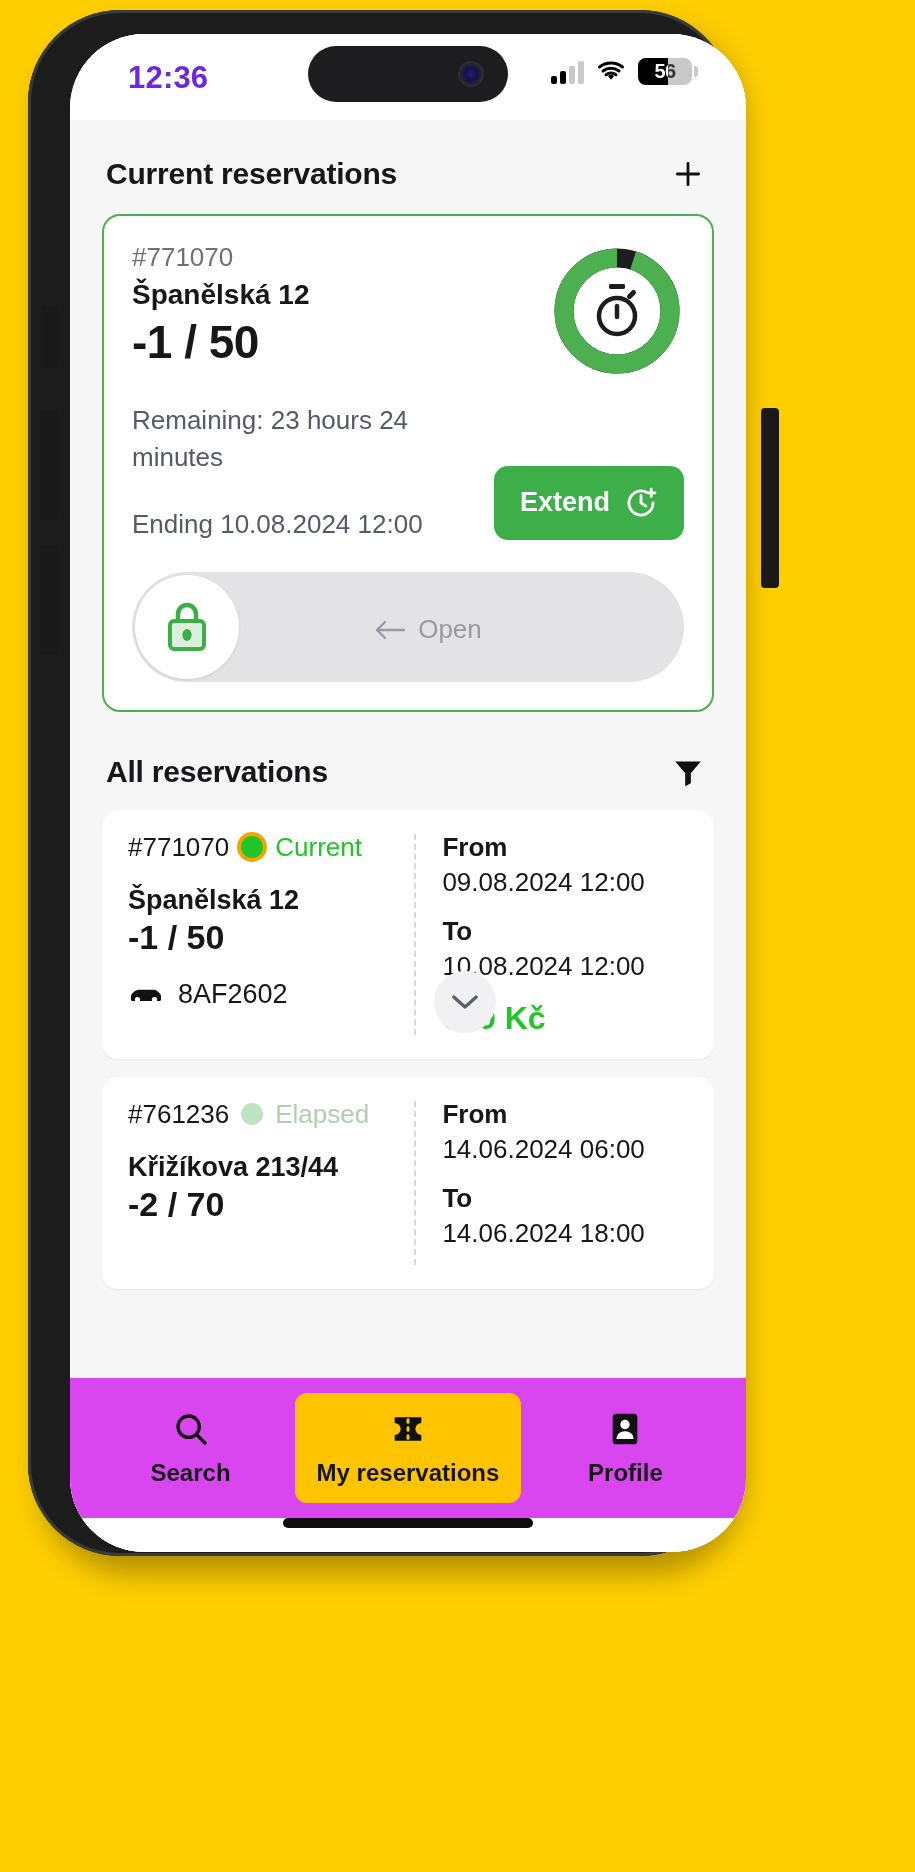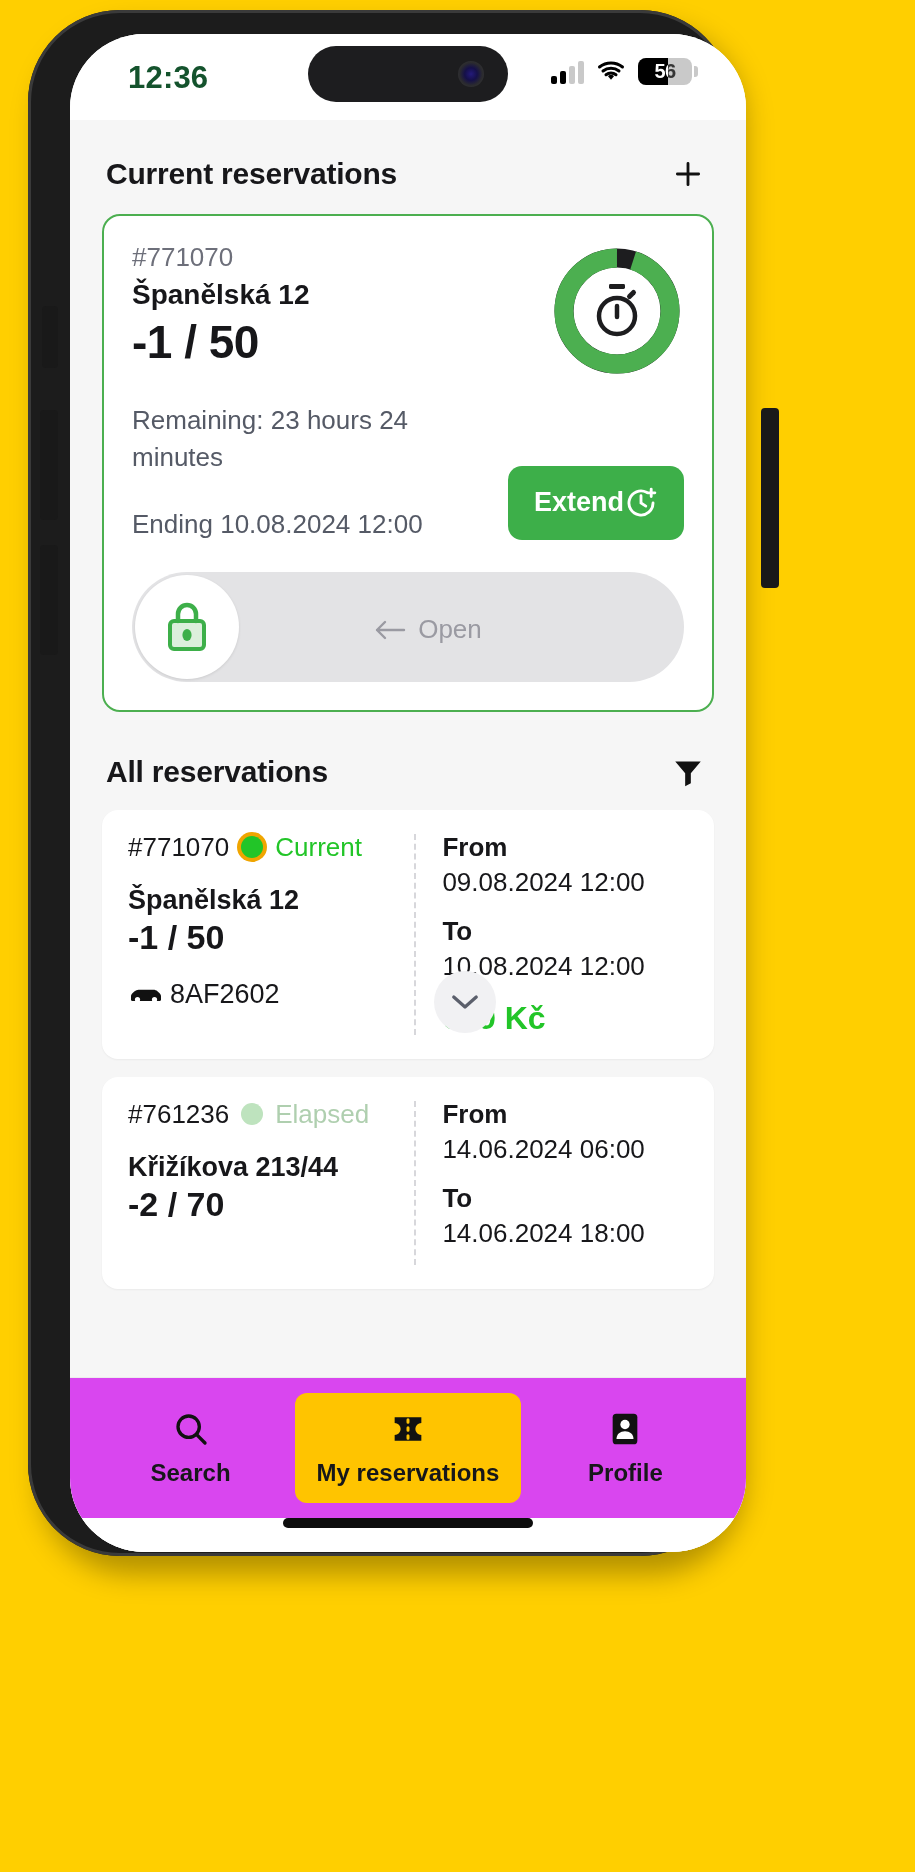--- a/index.html
+++ b/index.html
@@ -69,7 +69,7 @@
     left: 58px; top: 26px;
     font-size: 31px;
     font-weight: bold;
-    color: #14532d;
+    color: #6d28d9;
     letter-spacing: 0.2px;
   }
   .dynamic-island {

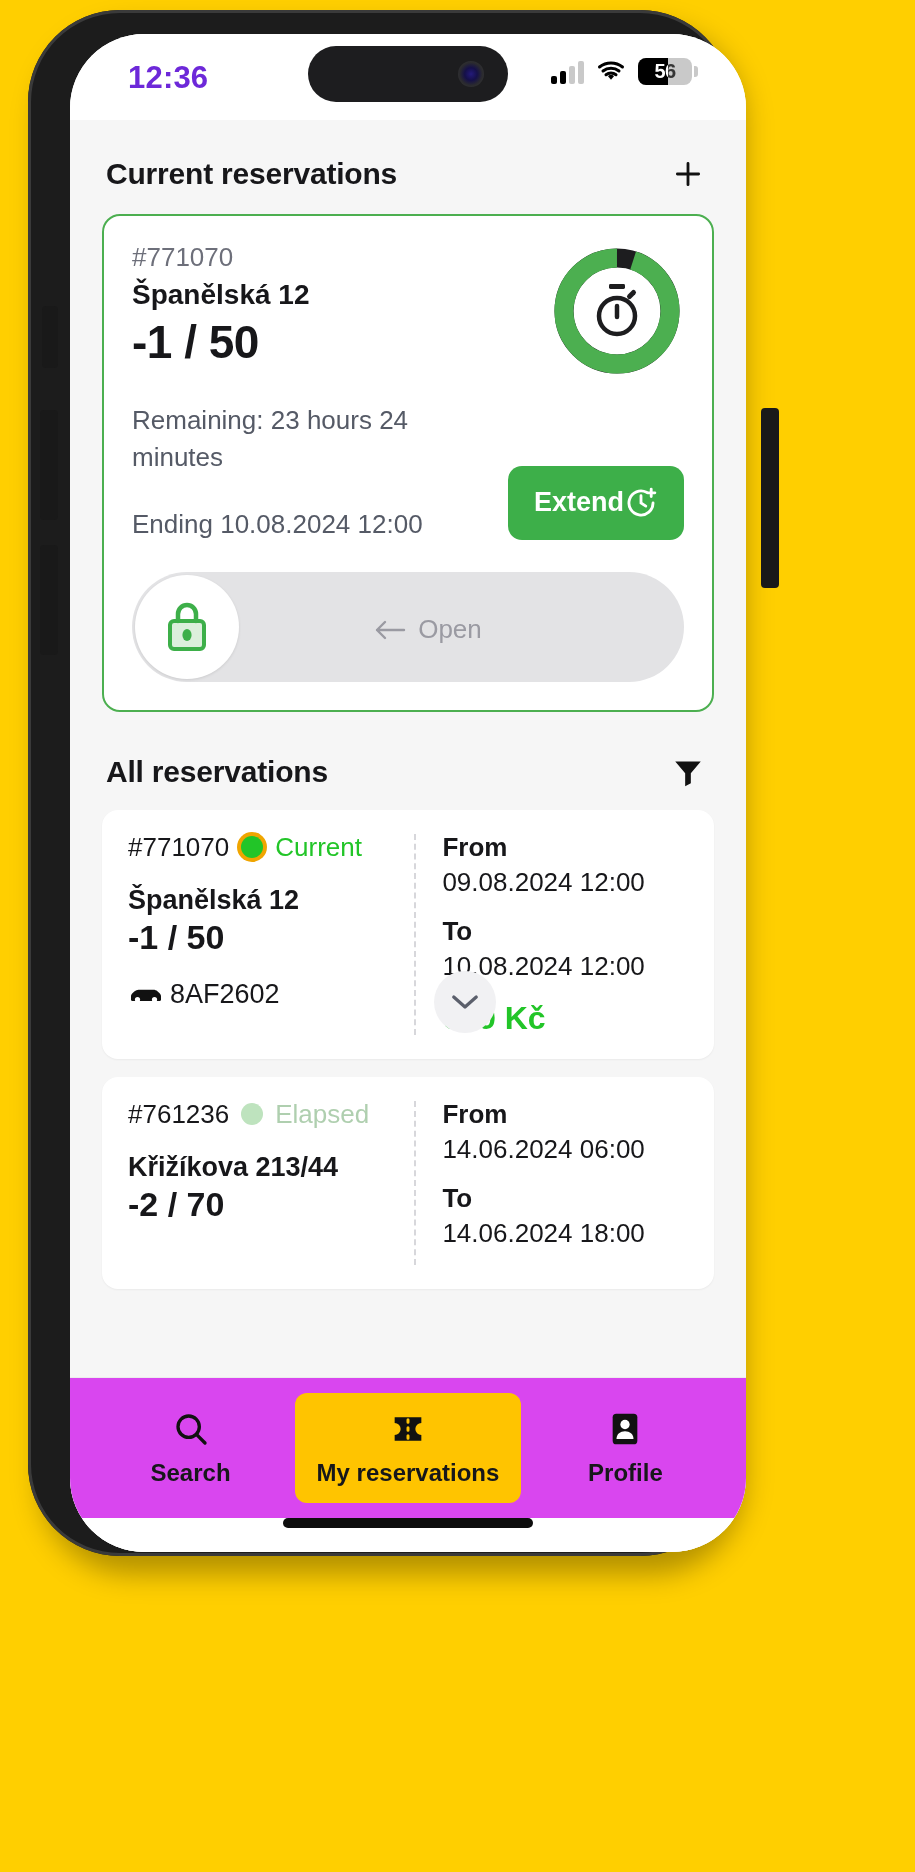--- a/index.html
+++ b/index.html
@@ -232,6 +232,7 @@
   .extend-btn {
     display: inline-flex;
     align-items: center;
+    gap: 14px;
     background: #3DAF49;
     color: #fff;
     border: none;

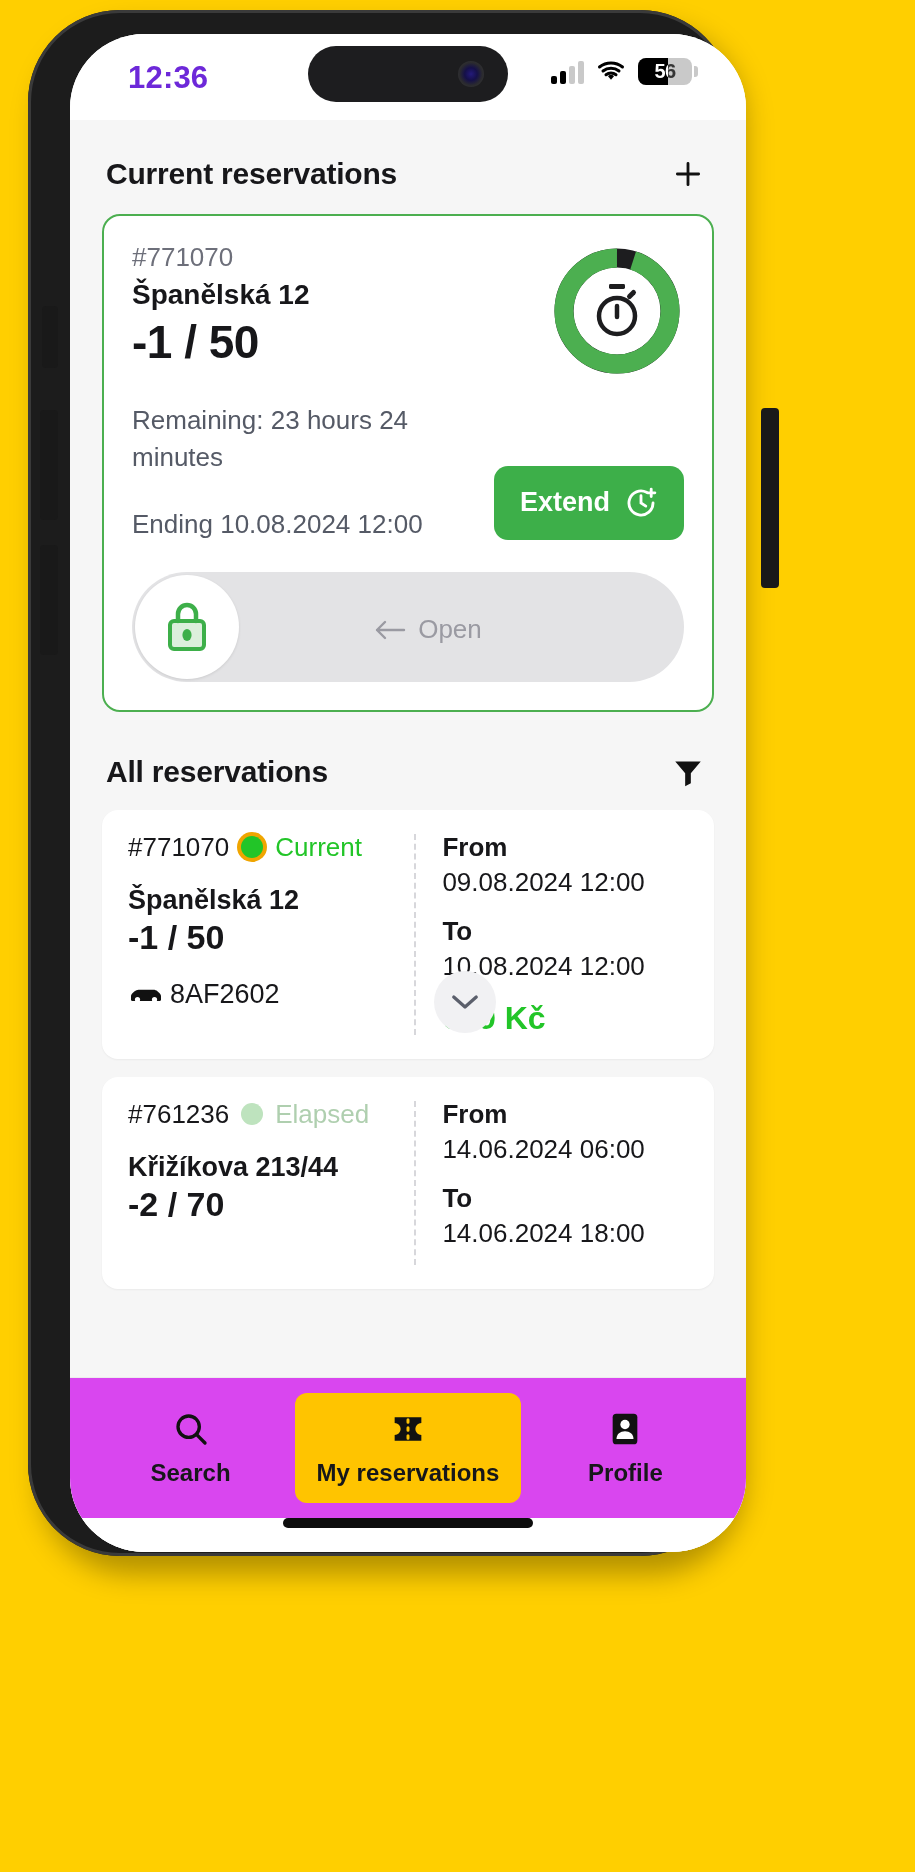--- a/index.html
+++ b/index.html
@@ -343,7 +343,7 @@
   .res-plate {
     display: flex;
     align-items: center;
-    gap: 6px;
+    gap: 14px;
     margin-top: 22px;
     font-size: 27px;
     color: #17171a;

